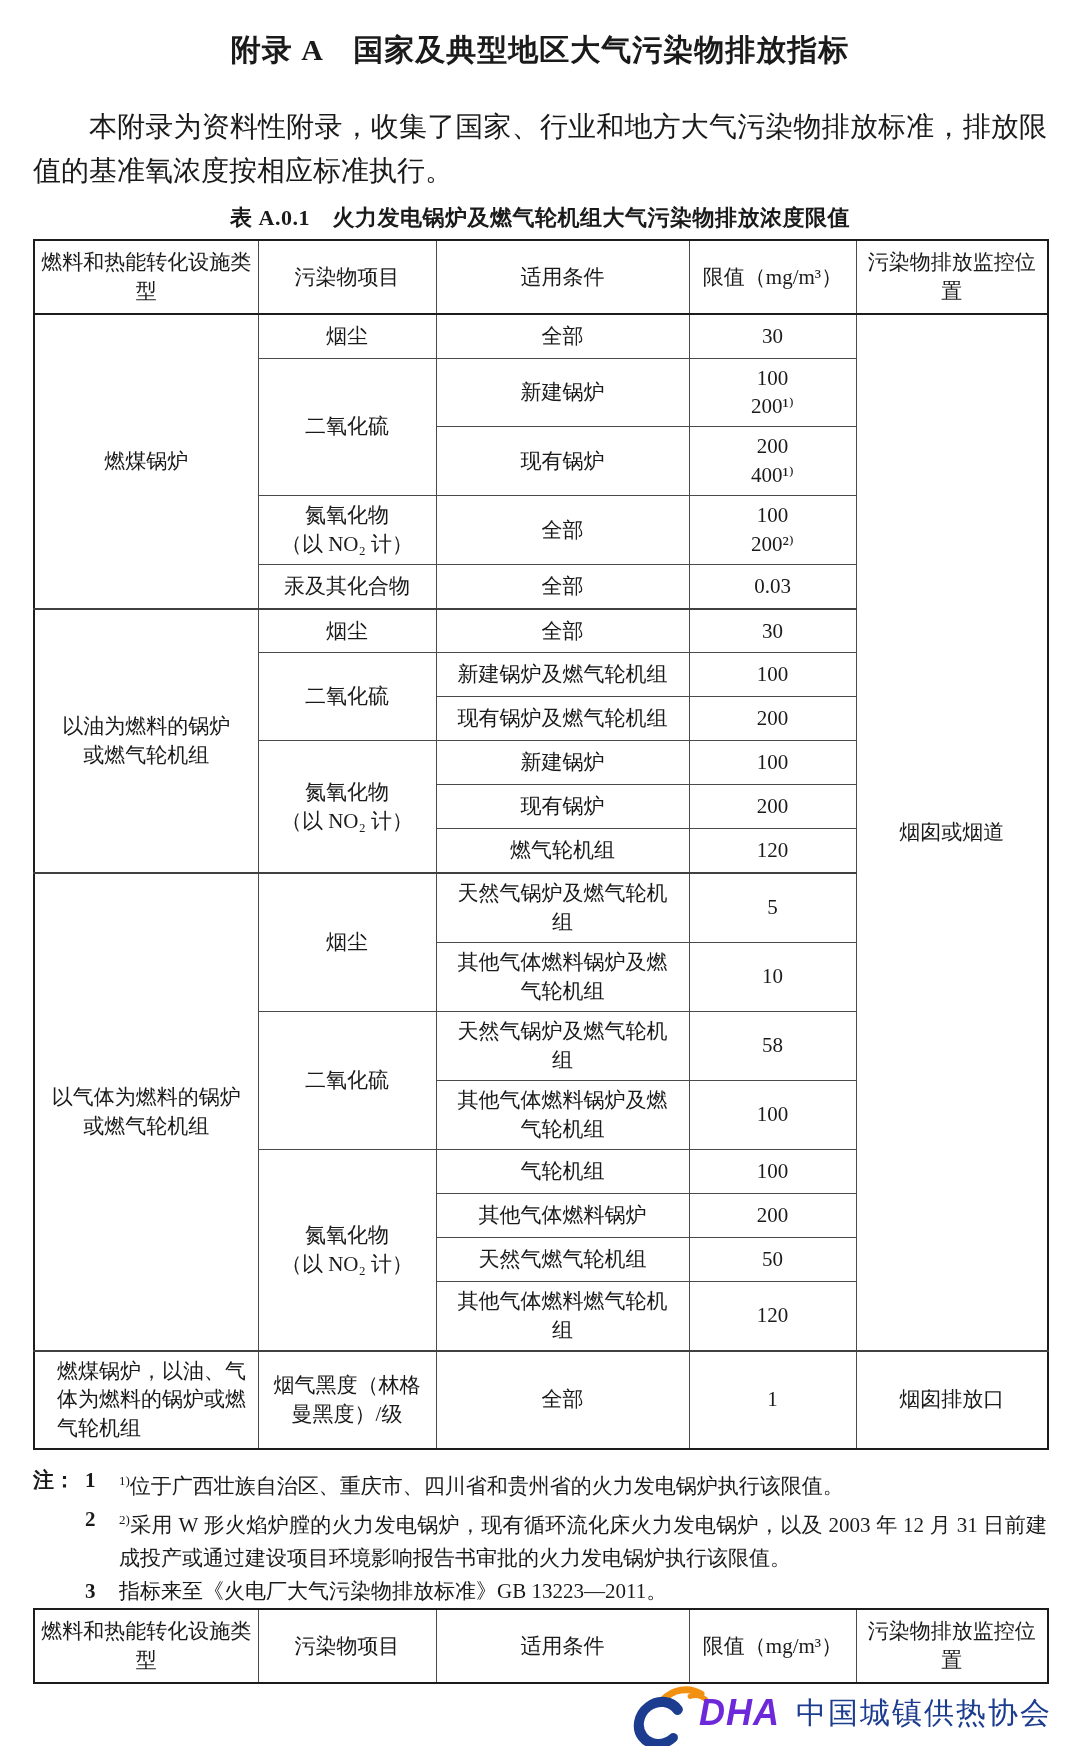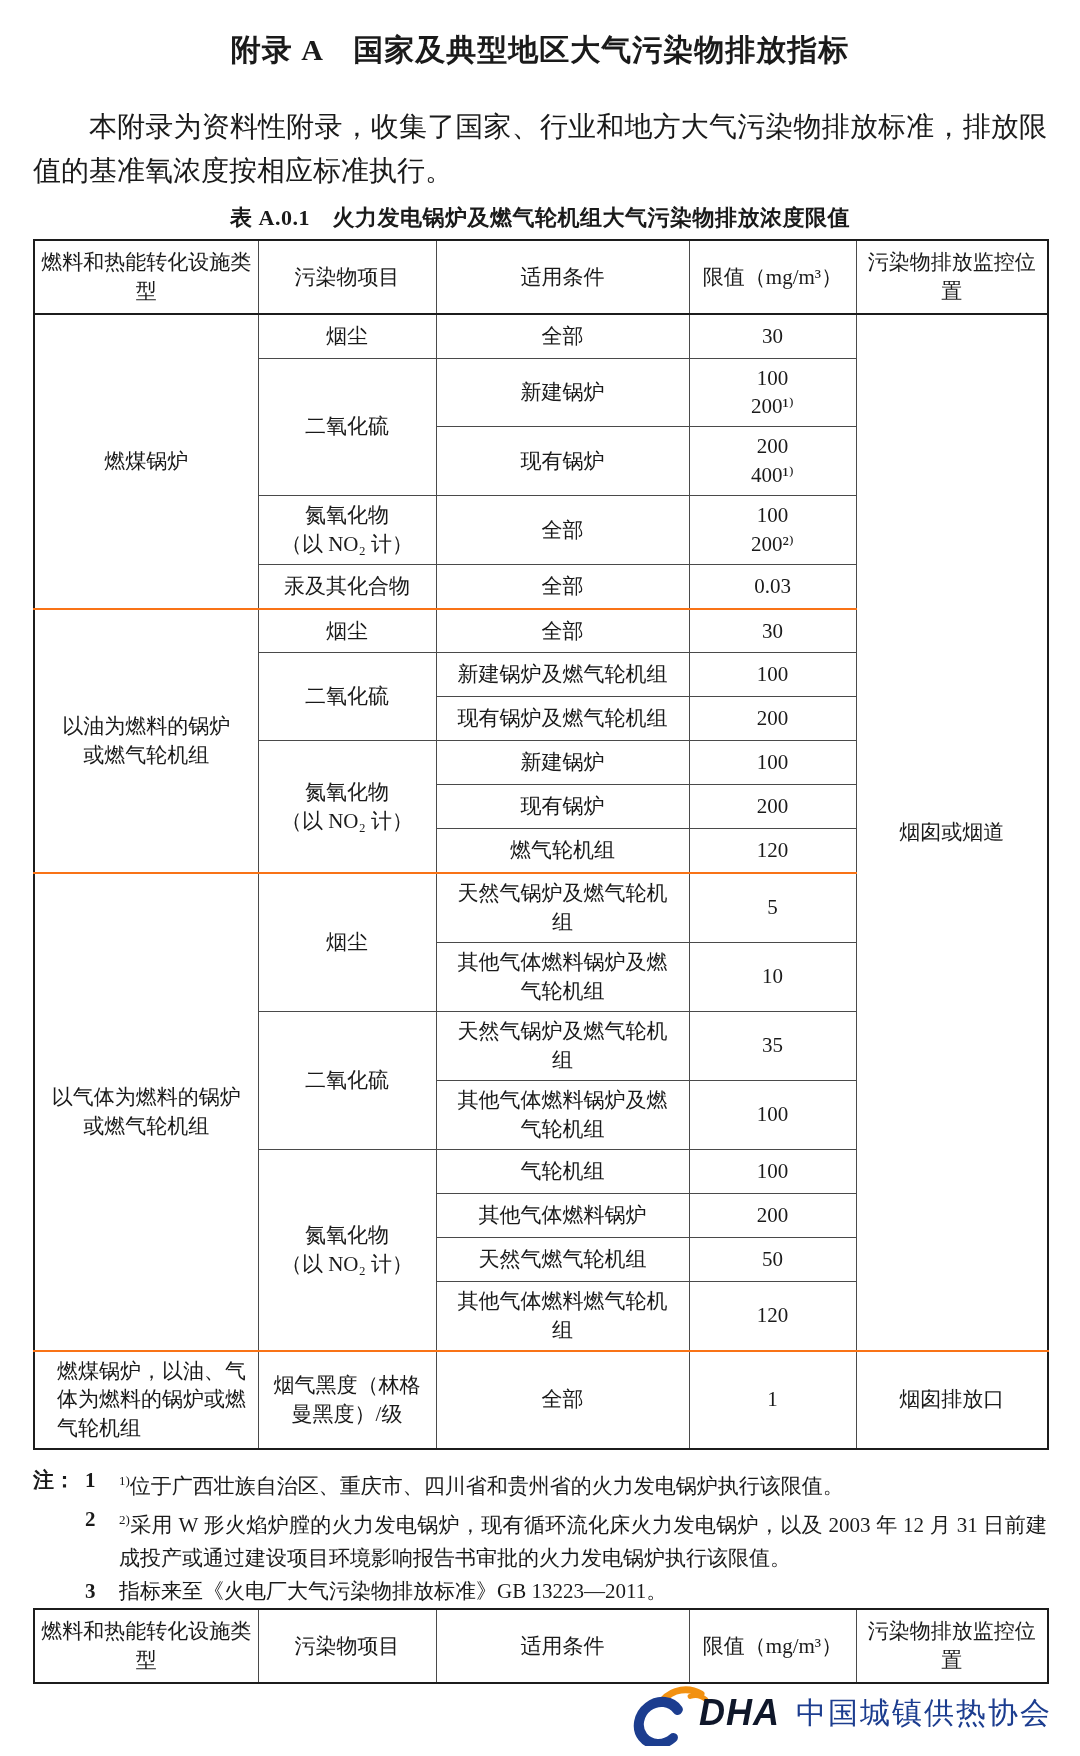--- a/index.html
+++ b/index.html
@@ -48,7 +48,7 @@
     box-sizing:border-box;
   }
   thead th{border-bottom:2px solid #1c1c1c;height:74px;}
-  tr.group-start td{border-top:2px solid #f97316;}
+  tr.group-start td{border-top:2px solid #404040;}
   .pre{white-space:pre-line;}
   .cell-left{text-align:left;padding-left:22px;padding-right:10px;}
   .notes{

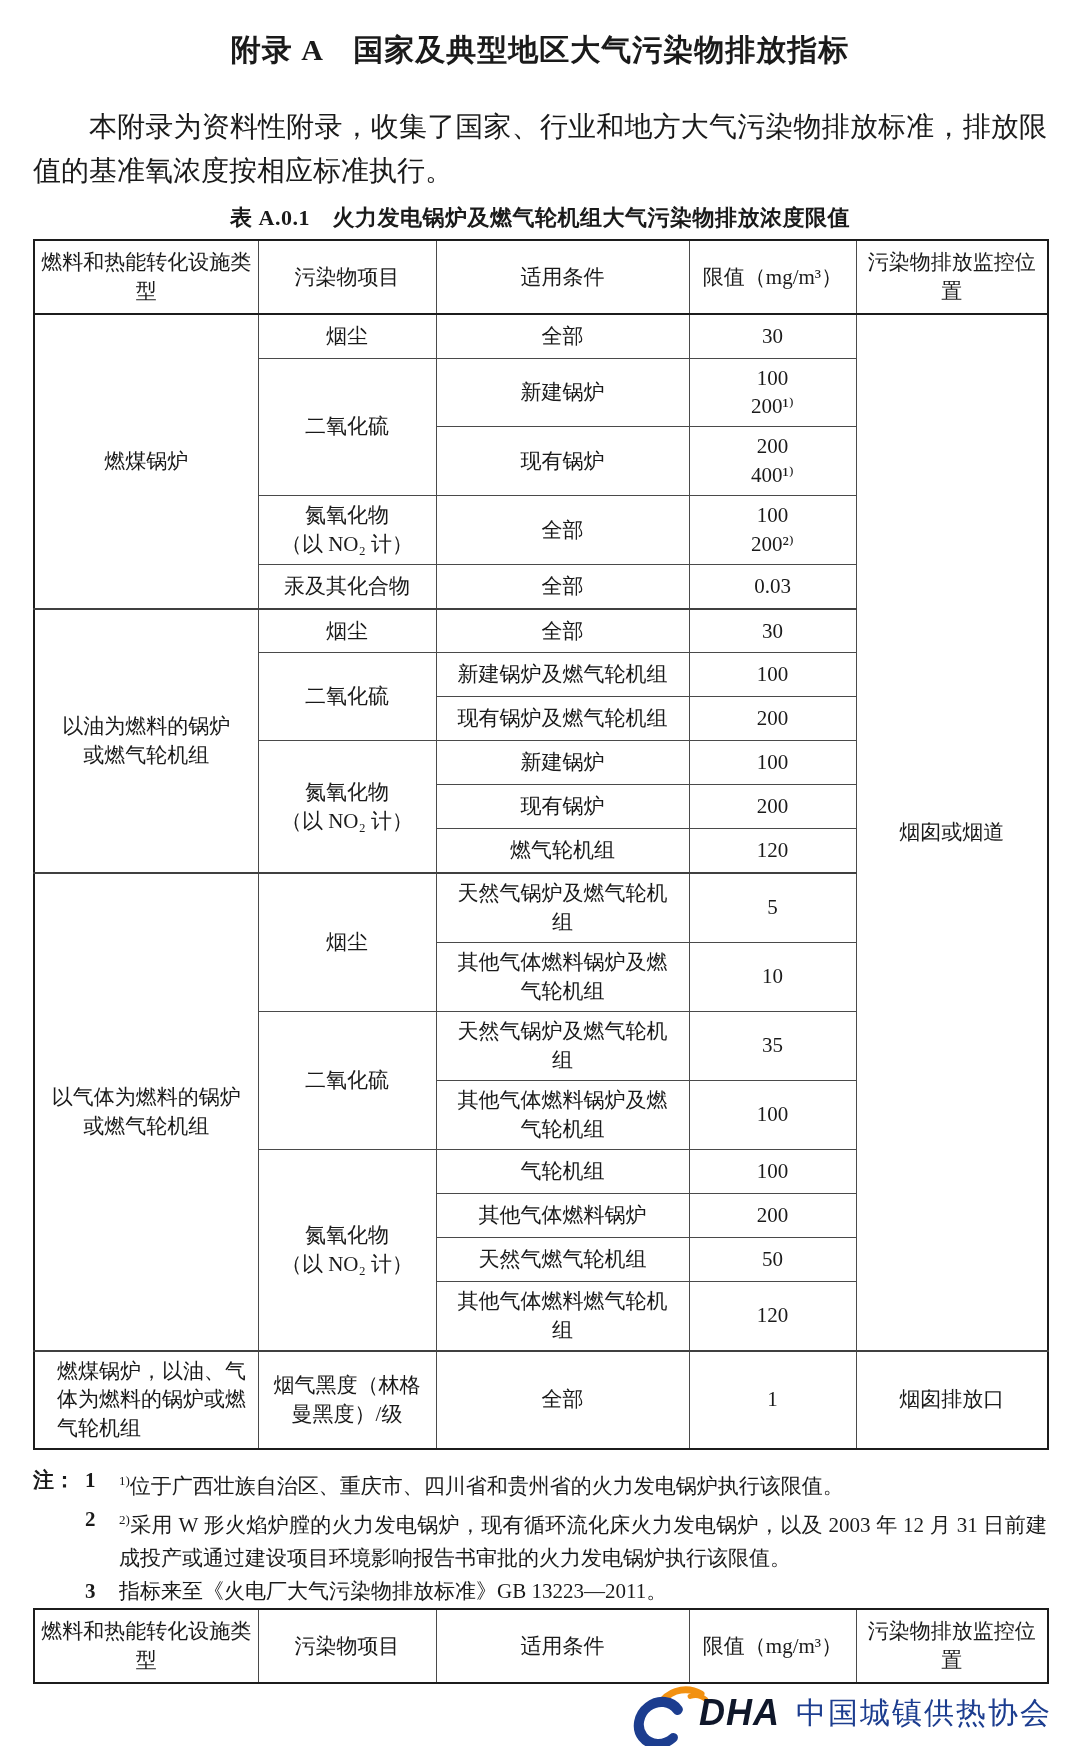--- a/index.html
+++ b/index.html
@@ -190,7 +190,7 @@
           <td rowspan="2" class="pre">二氧化硫</td>
           <td class="pre">天然气锅炉及燃气轮机
 组</td>
-          <td class="pre">35</td>
+          <td class="pre">58</td>
         </tr>
         <tr>
           <td class="pre">其他气体燃料锅炉及燃

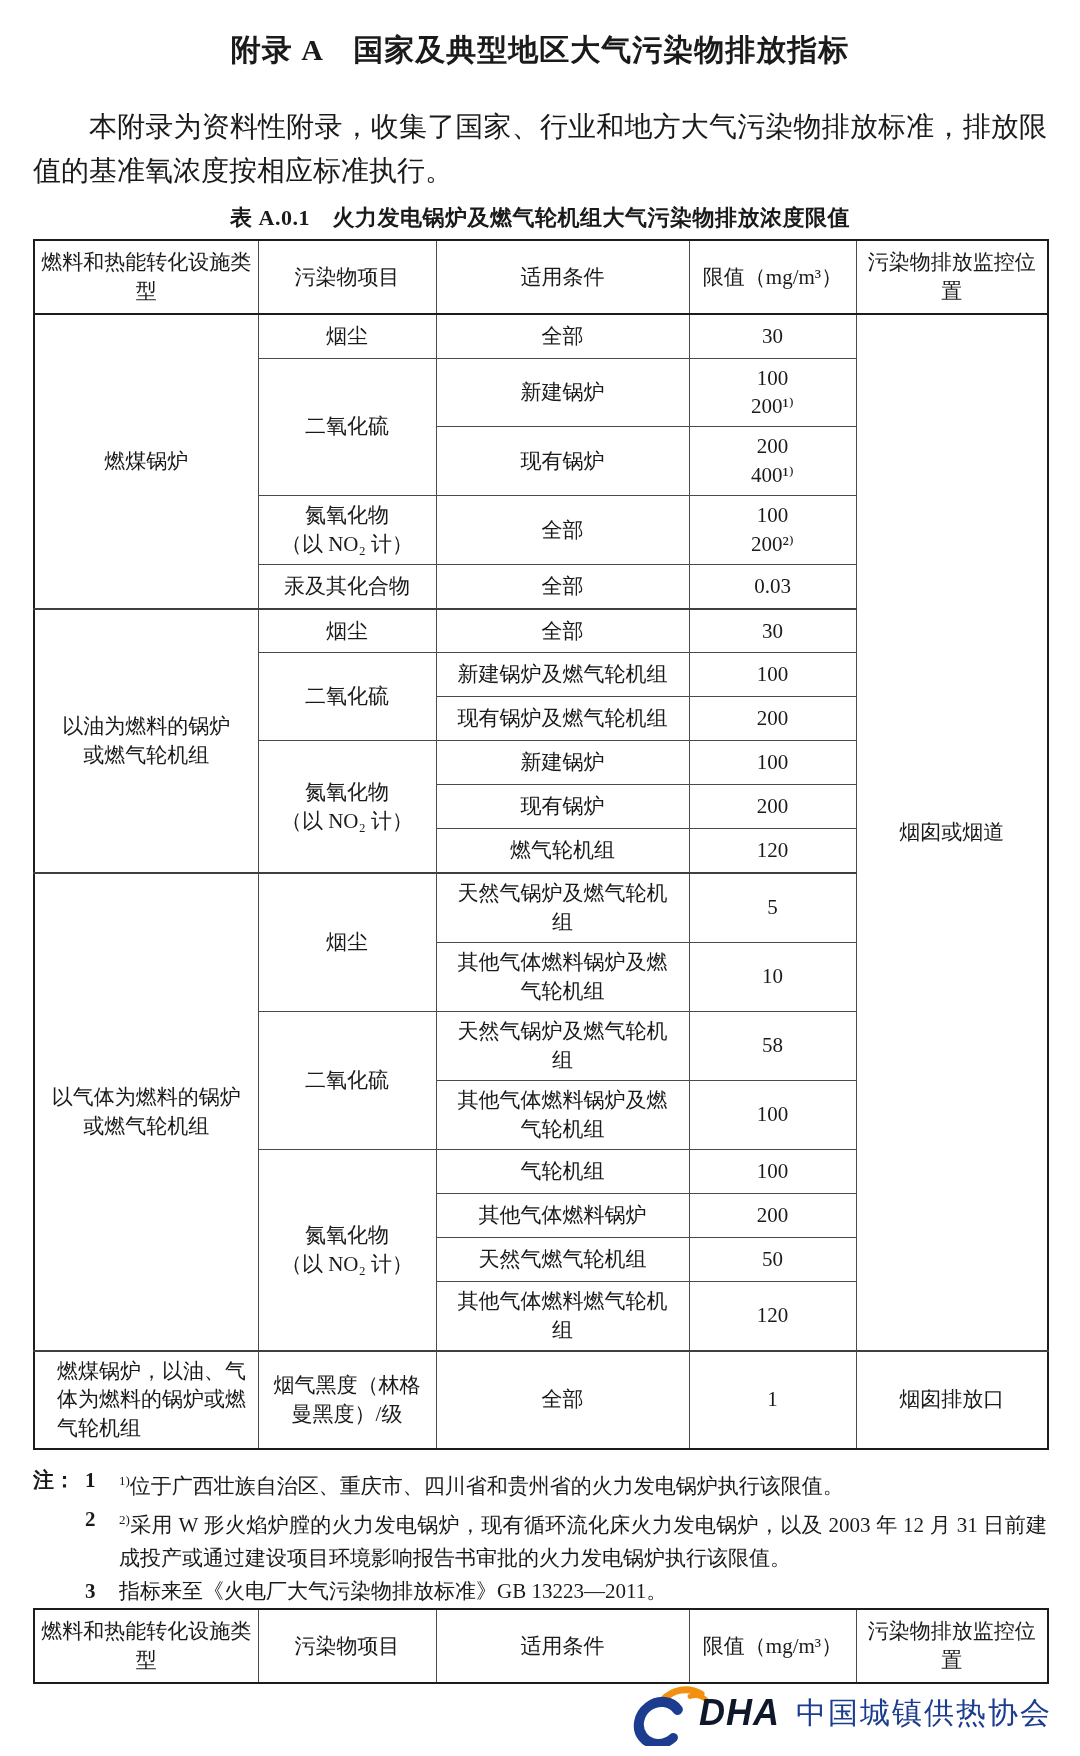--- a/index.html
+++ b/index.html
@@ -73,7 +73,7 @@
   .logo-letters{
     font-family:"Liberation Sans","DejaVu Sans",sans-serif;
     font-style:italic;font-weight:bold;
-    font-size:36px;color:#0f172a;
+    font-size:36px;color:#6d28d9;
     letter-spacing:1px;
     margin-left:-16px;
   }

